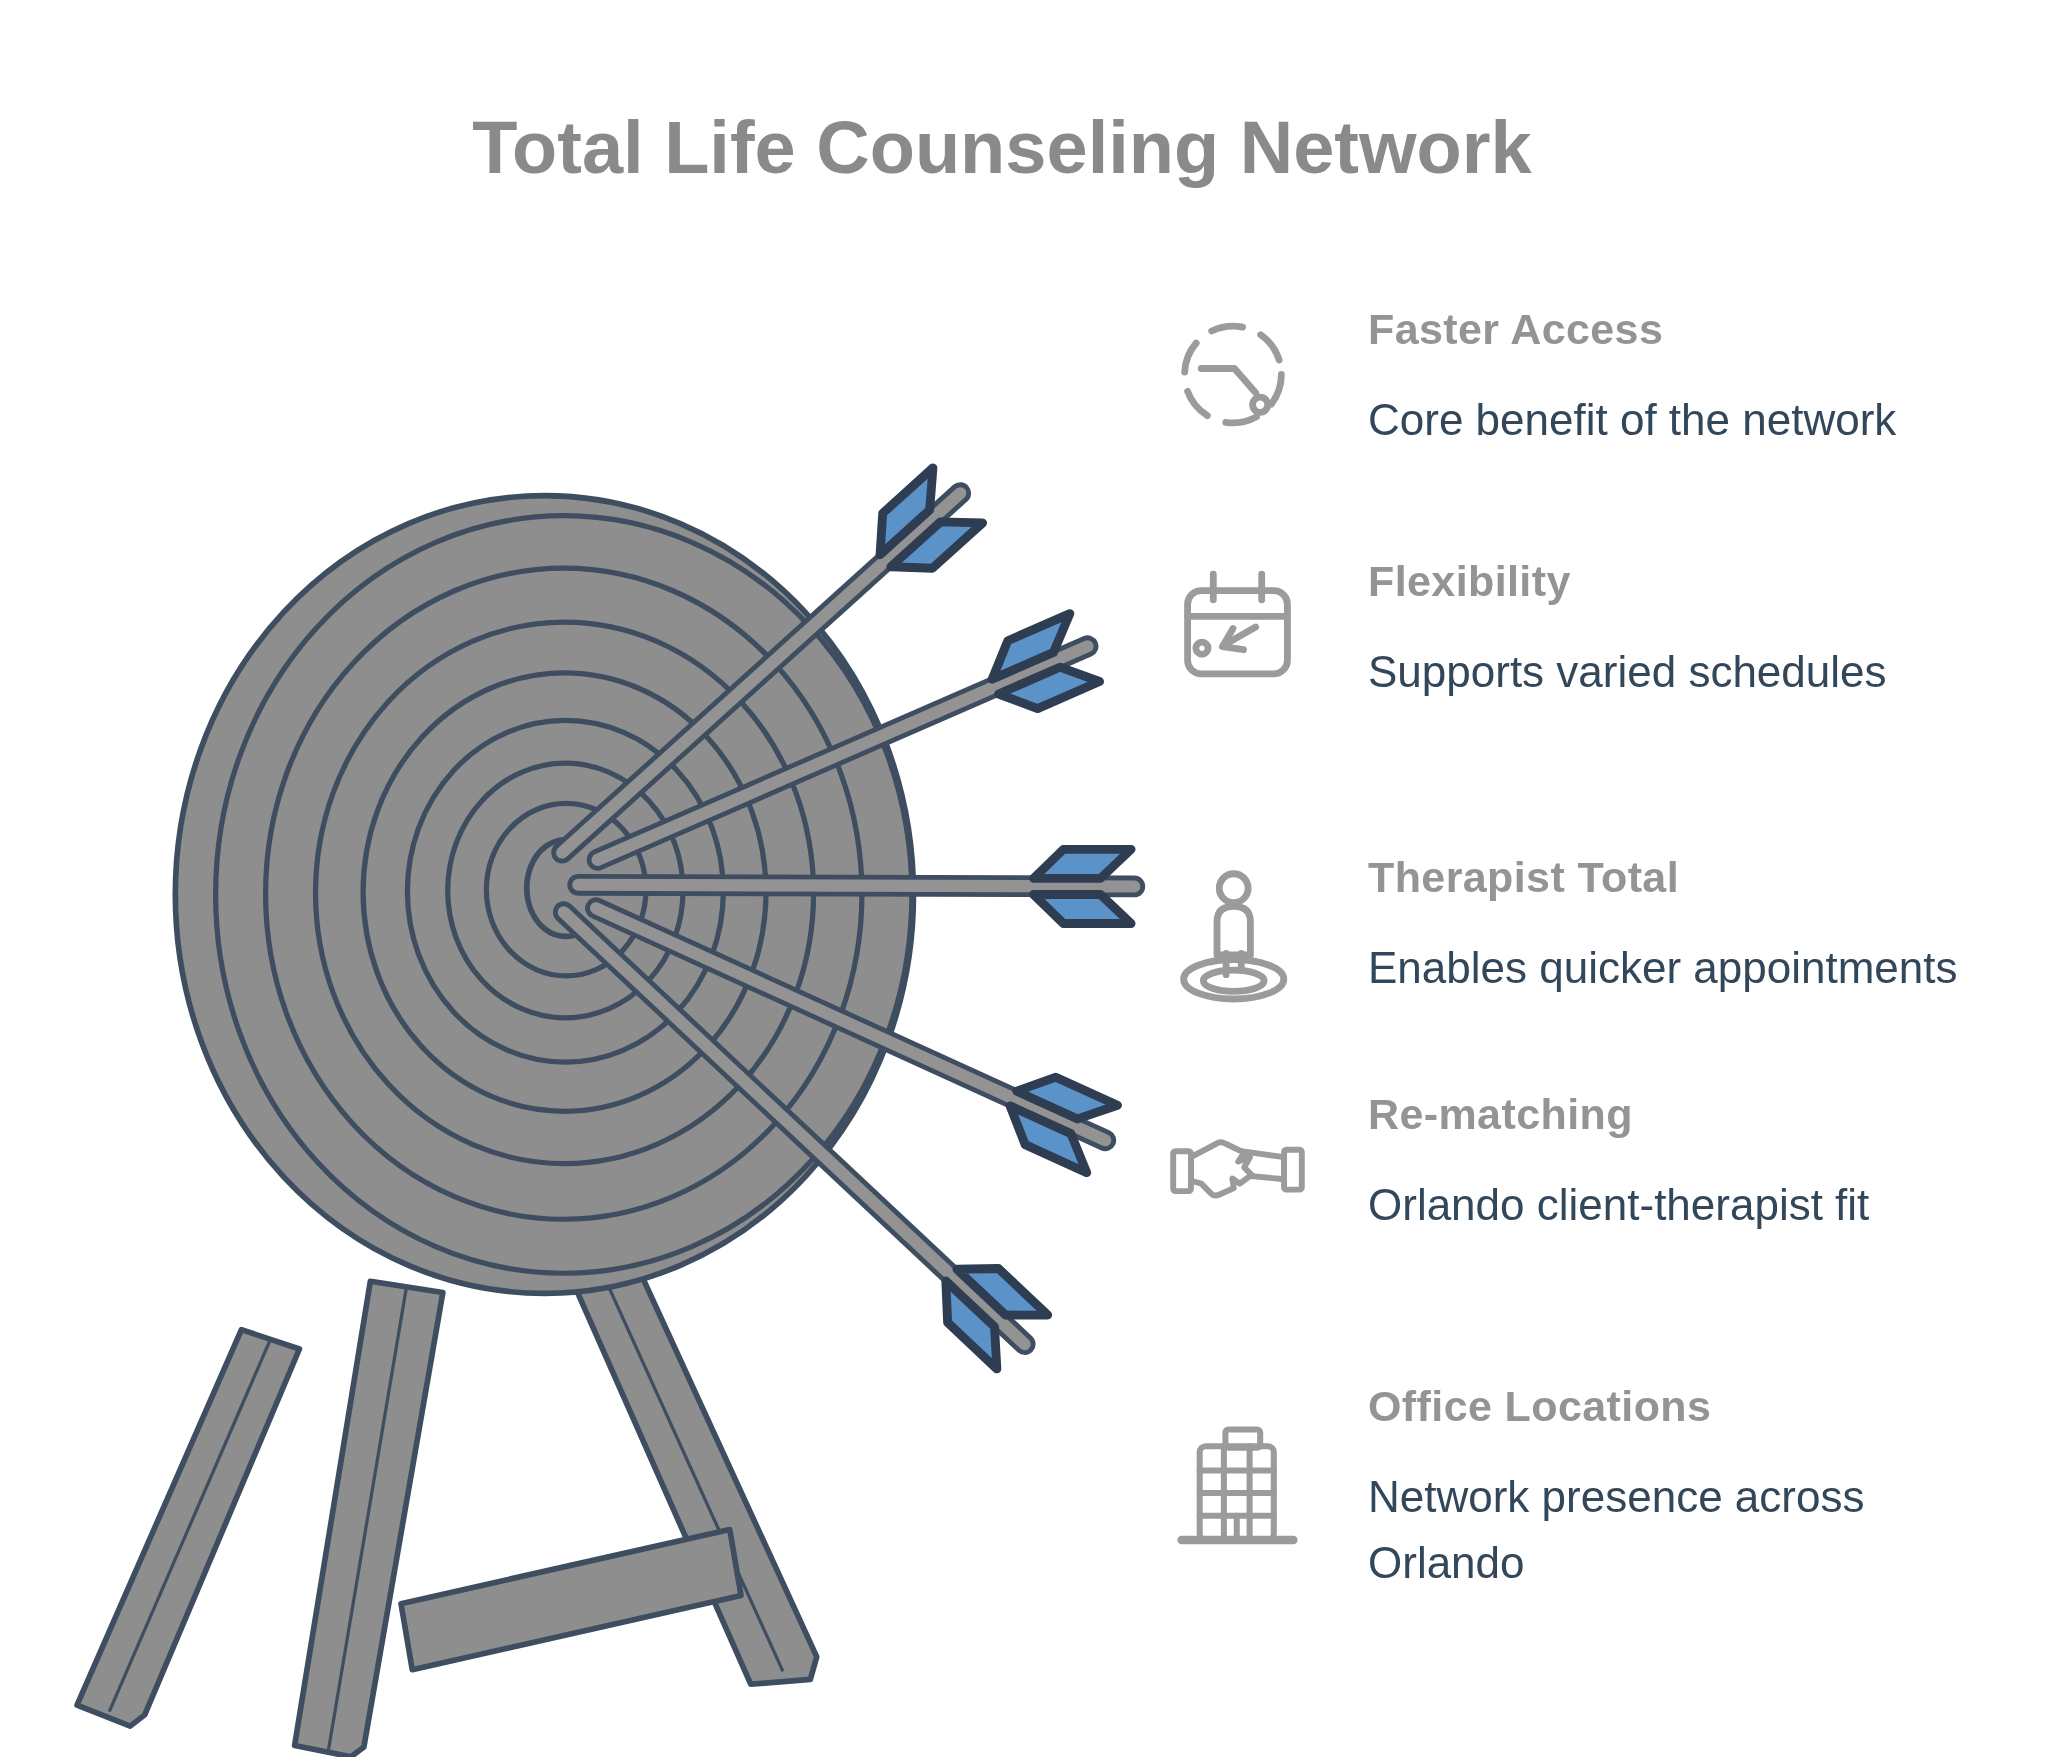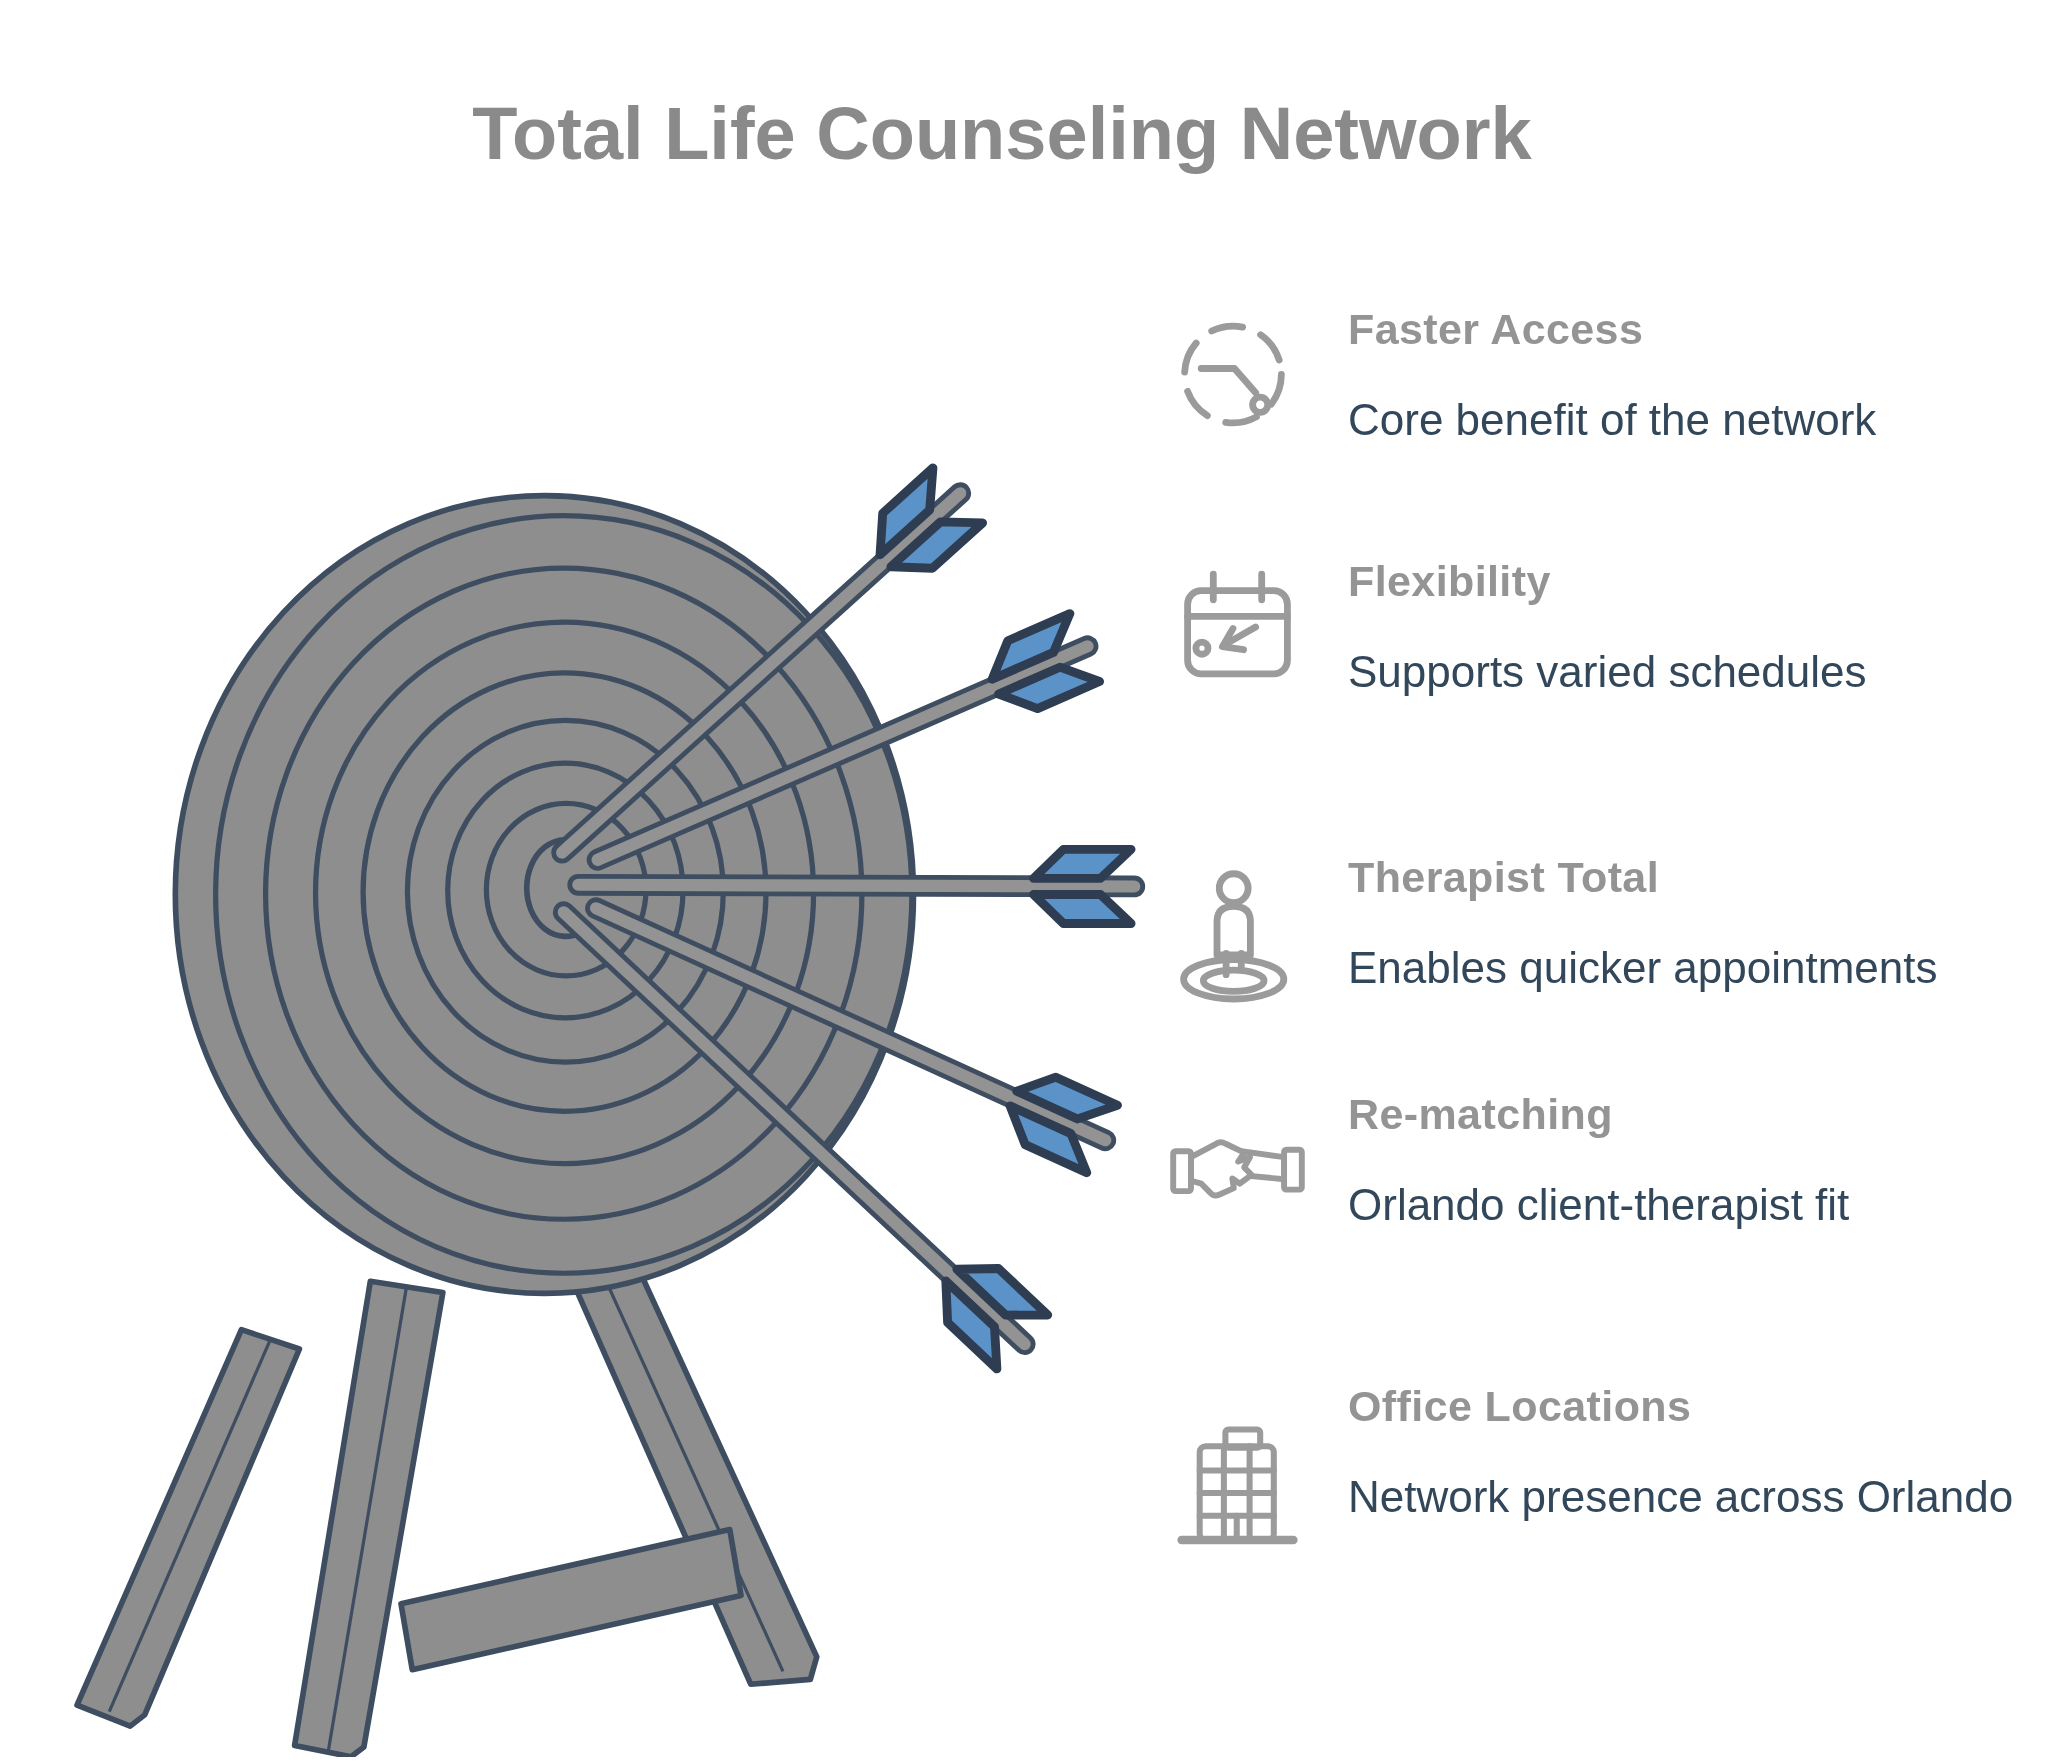--- a/index.html
+++ b/index.html
@@ -11,7 +11,7 @@
     overflow:hidden;
   }
   .title{
-    position:absolute;top:97px;left:0;width:2004px;
+    position:absolute;top:111px;left:0;width:2004px;
     text-align:center;
     font-size:74px;font-weight:bold;line-height:1;
     color:var(--title-gray,#8a8a8a);

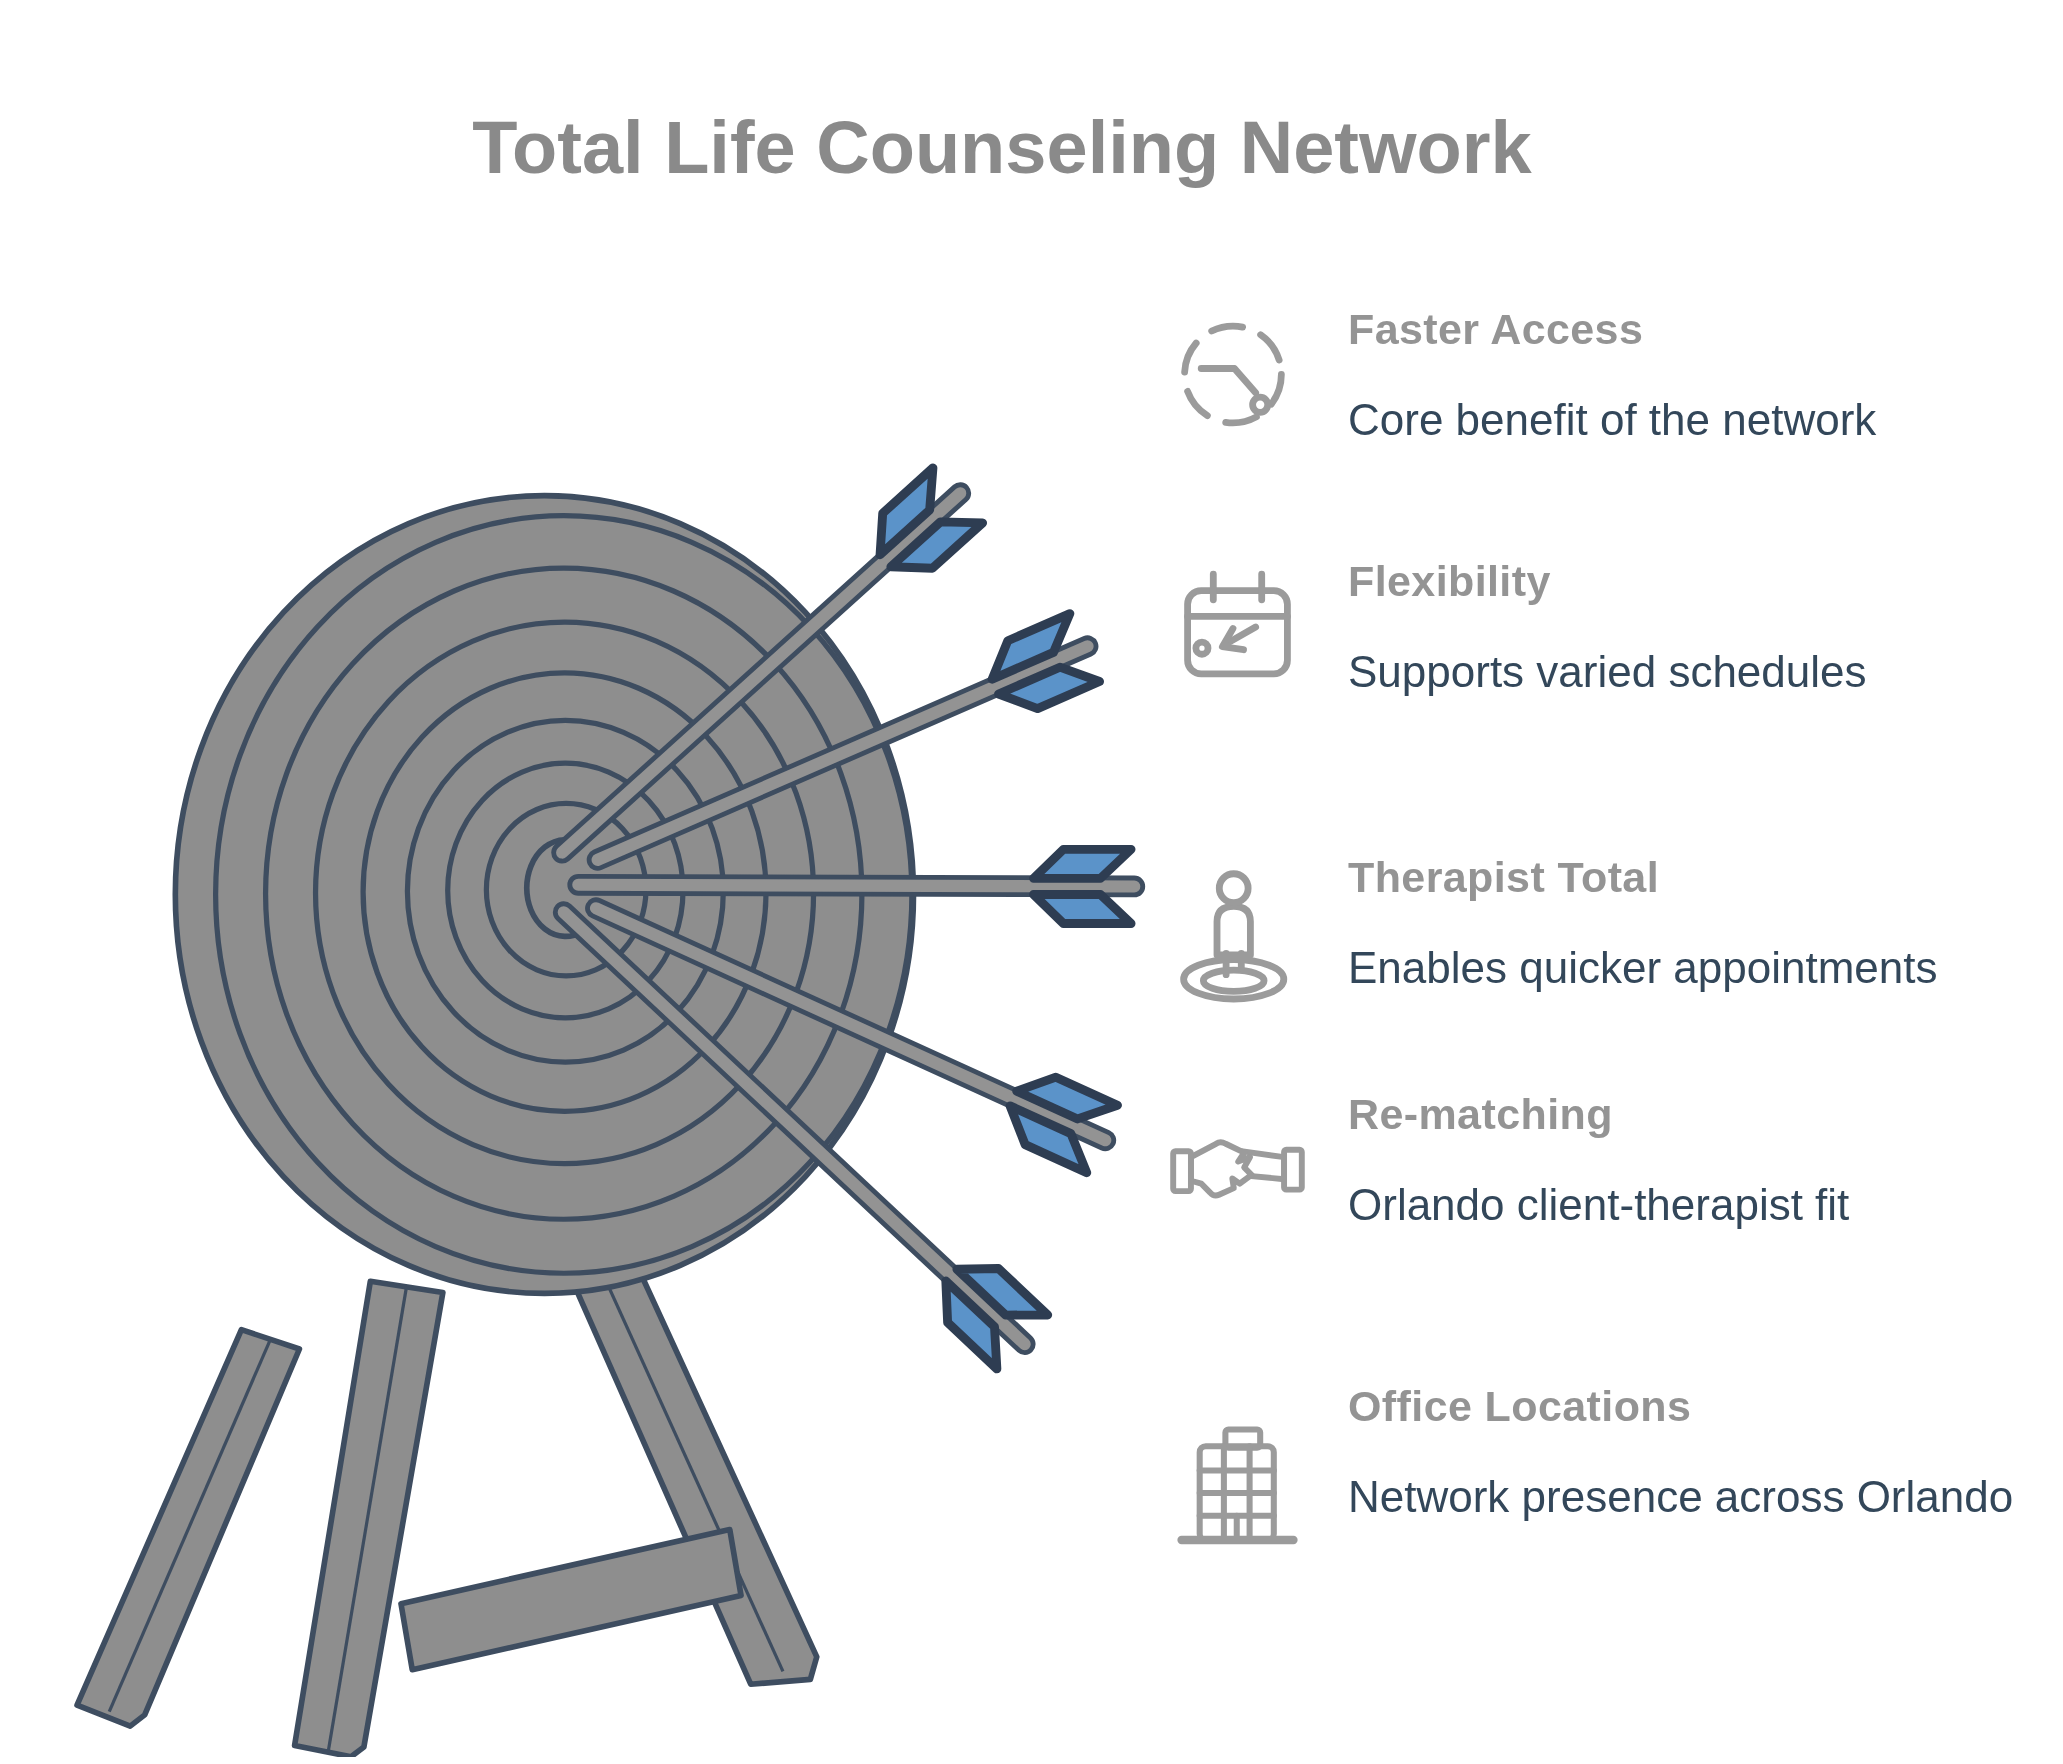--- a/index.html
+++ b/index.html
@@ -17,7 +17,7 @@
     color:var(--title-gray,#8a8a8a);
   }
   .illustration{position:absolute;left:48px;top:447px;width:1100px;height:1310px;}
-  .item{position:absolute;left:1163px;display:flex;gap:36px;width:854px;}
+  .item{position:absolute;left:1163px;display:flex;gap:56px;width:854px;}
   .icon-box{flex:0 0 149px;width:149px;display:flex;justify-content:center;align-items:flex-start;}
   .item-title{font-size:43px;font-weight:bold;letter-spacing:0.4px;line-height:1.15;color:var(--heading-gray,#949494);}
   .item-desc{font-size:44px;margin-top:33px;line-height:1.5;max-width:677px;color:var(--body-slate,#33475a);}

